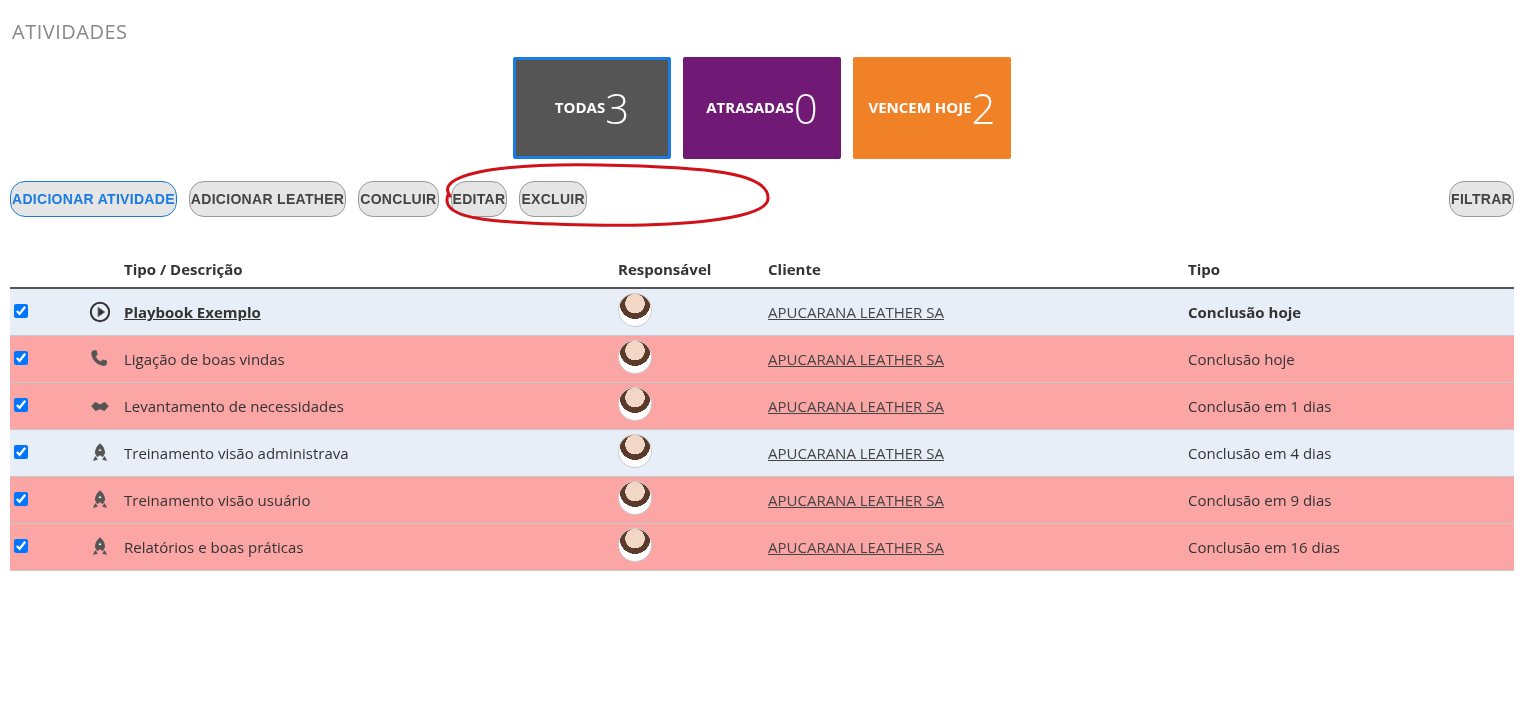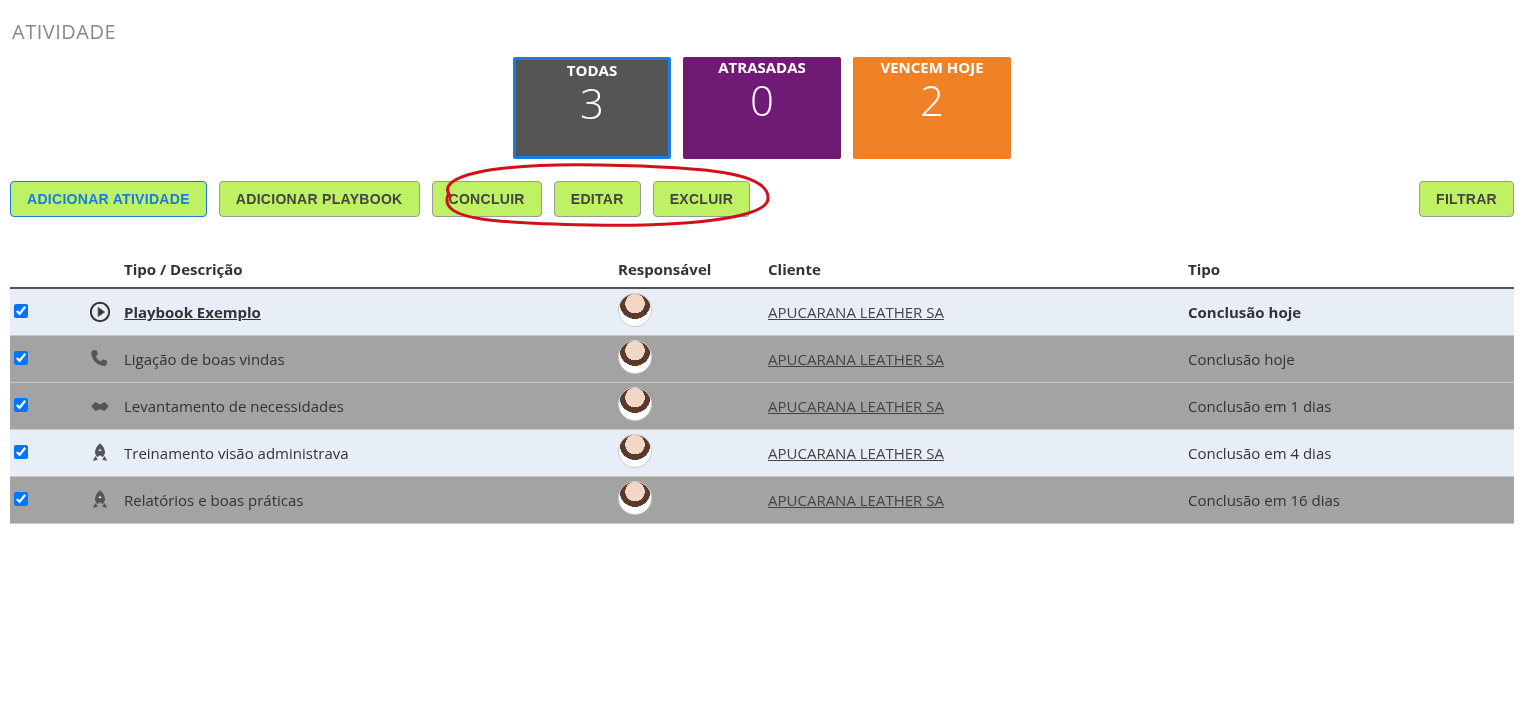--- a/index.html
+++ b/index.html
@@ -127,7 +127,7 @@
 </head>
 <body>
 
-<h1 class="page-title">ATIVIDADE</h1>
+<h1 class="page-title">ATIVIDADES</h1>
 
 <div class="cards-row">
   <div class="stat-card card-all">

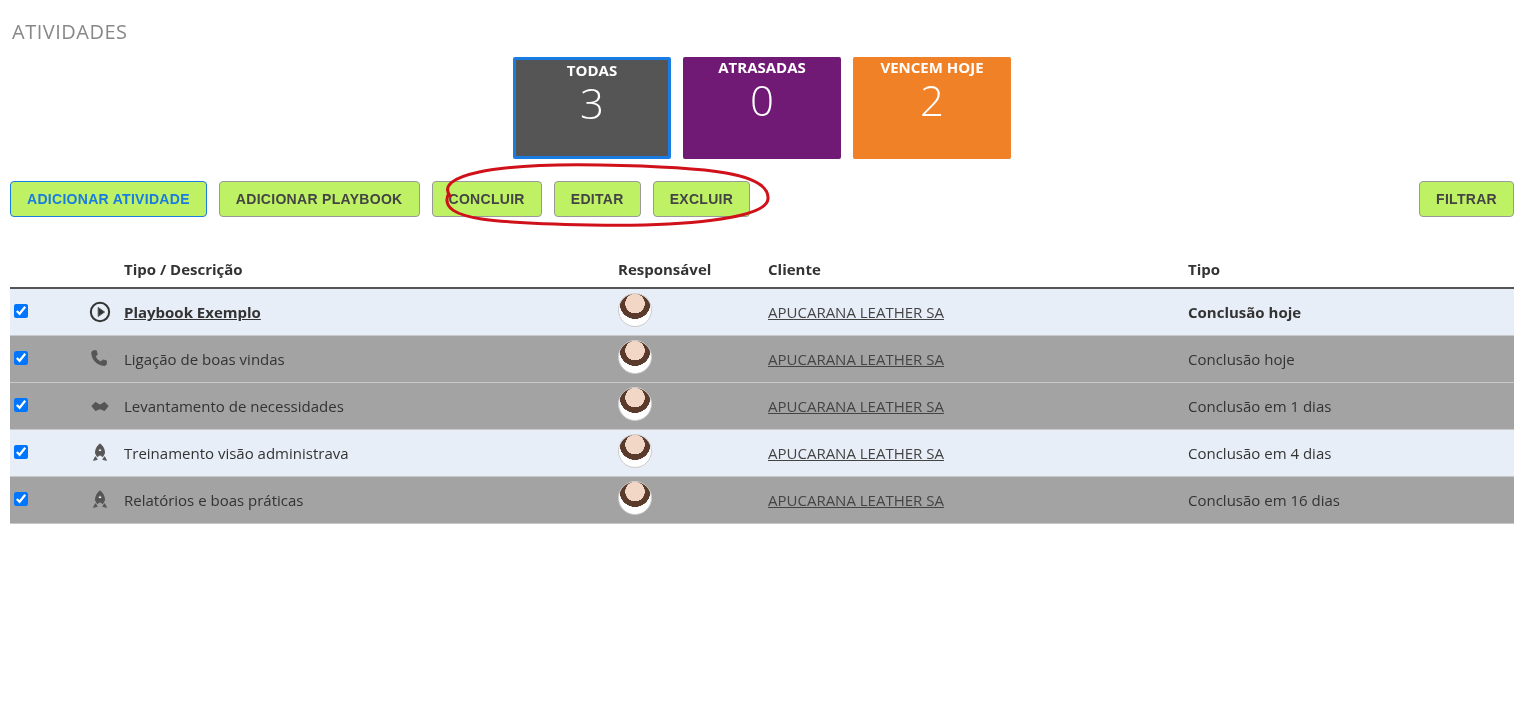--- a/index.html
+++ b/index.html
@@ -27,9 +27,9 @@
     width: 158px;
     height: 102px;
     display: flex;
-    flex-direction: column;
+    flex-direction: row;
     align-items: center;
-    justify-content: flex-start;
+    justify-content: center;
     color: #fff;
     border-radius: 2px;
     cursor: pointer;

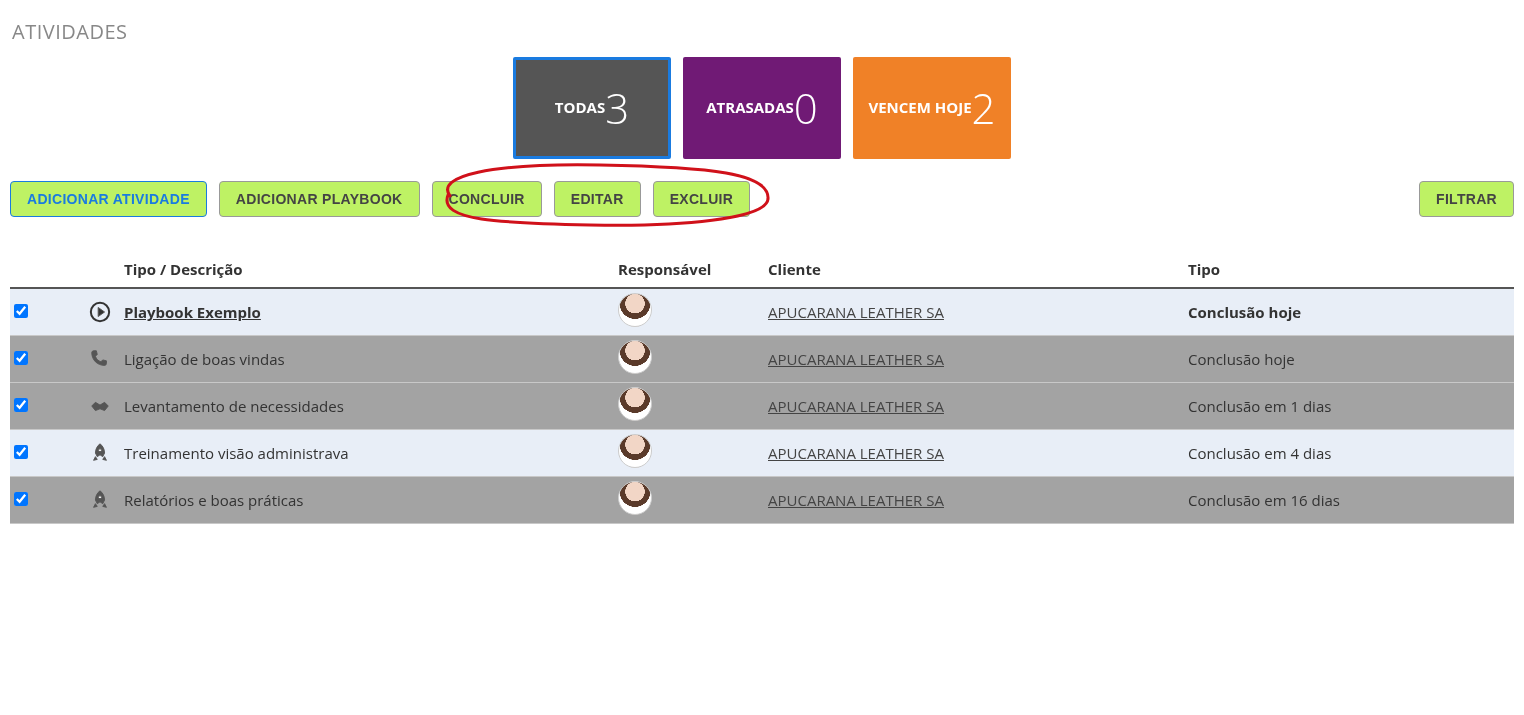--- a/index.html
+++ b/index.html
@@ -49,10 +49,10 @@
     position: relative;
   }
   .btn {
-    background:#bef264;
+    background:#e5e5e5;
     border:1px solid #999;
-    border-radius:4px;
-    padding:9px 16px;
+    border-radius:15px;
+    padding:9px 1px;
     font-size:14px;
     font-weight:700;
     color:#444;

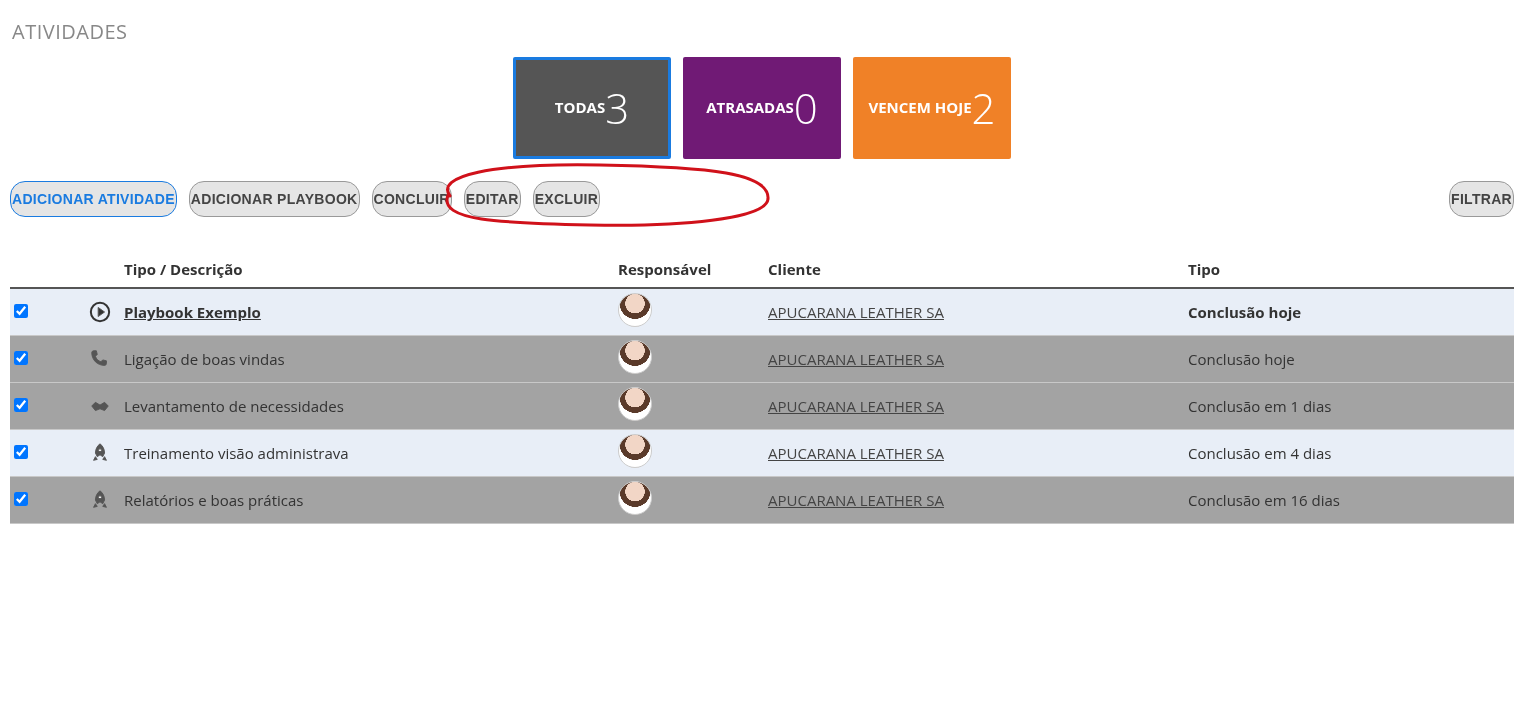--- a/index.html
+++ b/index.html
@@ -146,7 +146,7 @@
 
 <div class="toolbar">
   <button class="btn btn-primary">ADICIONAR ATIVIDADE</button>
-  <button class="btn">ADICIONAR PLAYBOOK</button>
+  <button class="btn">ADICIONAR LEATHER</button>
   <button class="btn">CONCLUIR</button>
   <button class="btn">EDITAR</button>
   <button class="btn">EXCLUIR</button>

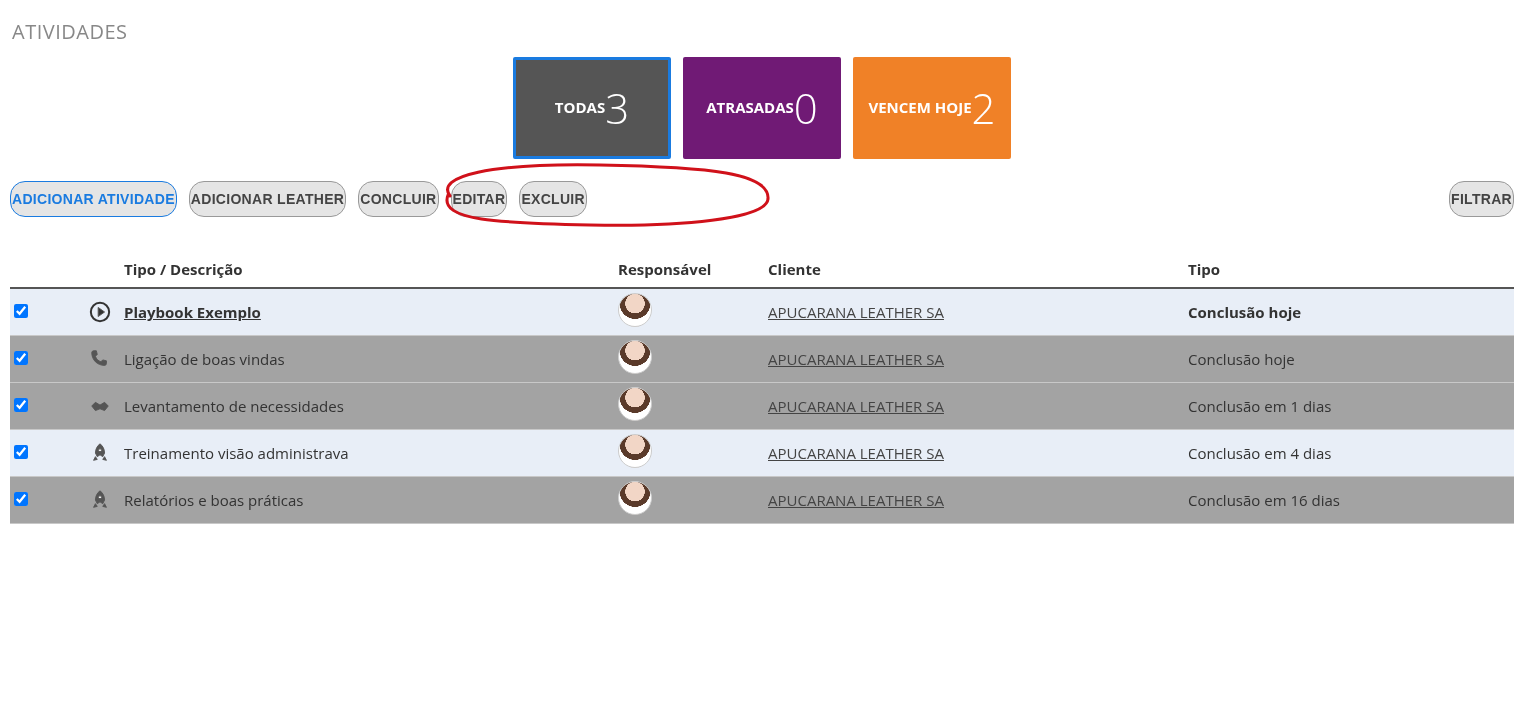--- a/index.html
+++ b/index.html
@@ -95,7 +95,7 @@
     vertical-align:middle;
   }
   tr.row-even { background:#e8eef7; }
-  tr.row-odd  { background:#a3a3a3; }
+  tr.row-odd  { background:#fca5a5; }
 
   .pad-parent { padding-left:6px; width:30px;}
   .pad-child  { padding-left:40px; width:70px;}

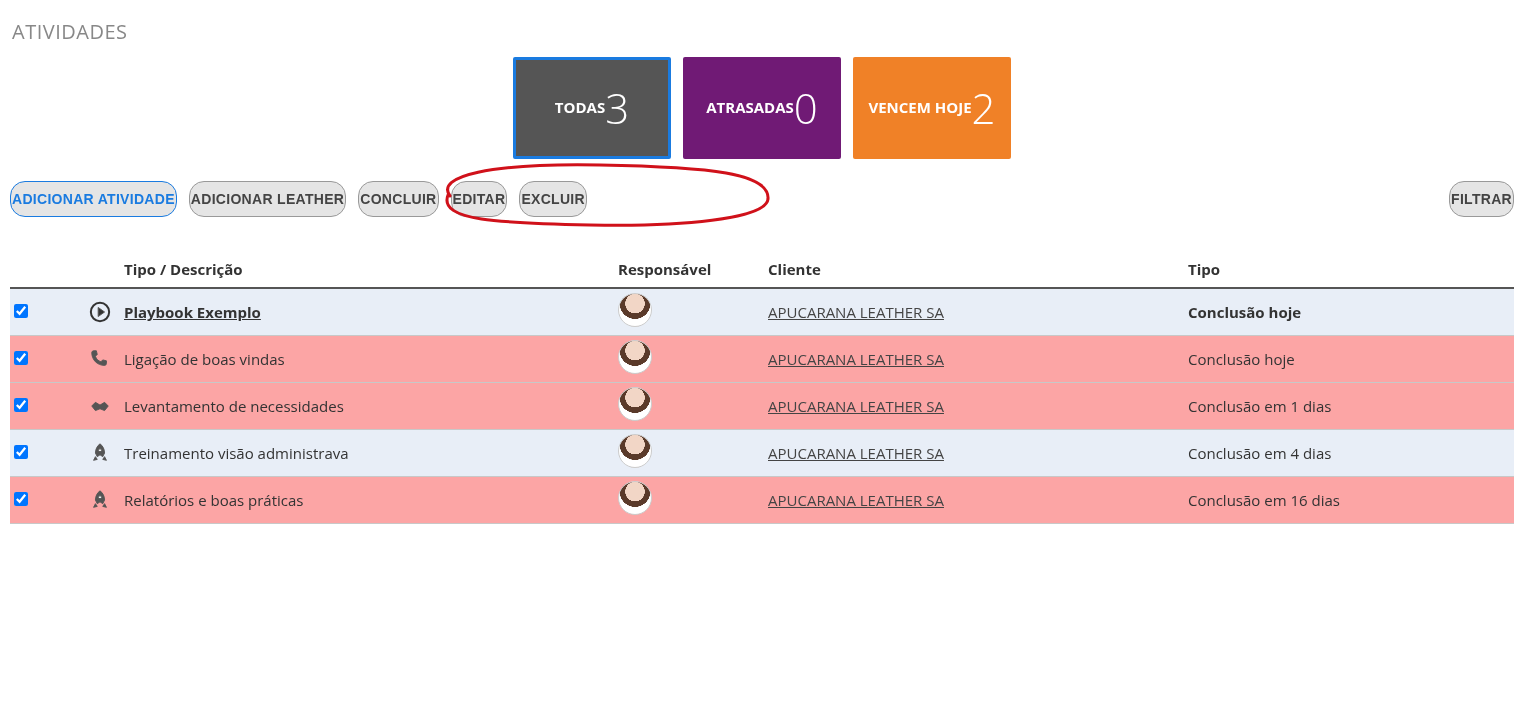--- a/index.html
+++ b/index.html
@@ -221,6 +221,16 @@
         <td class="icon-cell"><svg class="icon-svg" viewBox="0 0 24 24">
             <use href="#ic-rocket"></use>
           </svg></td>
+        <td class="desc"><span>Treinamento visão usuário</span></td>
+        <td><span class="avatar"></span></td>
+        <td class="client"><a href="#">APUCARANA LEATHER SA</a></td>
+        <td class="date-col">Conclusão em 9 dias</td>
+      </tr>
+      <tr class="row-odd">
+        <td class="pad-child"><input type="checkbox" class="chk" checked="" style=""></td>
+        <td class="icon-cell"><svg class="icon-svg" viewBox="0 0 24 24">
+            <use href="#ic-rocket"></use>
+          </svg></td>
         <td class="desc"><span>Relatórios e boas práticas</span></td>
         <td><span class="avatar"></span></td>
         <td class="client"><a href="#">APUCARANA LEATHER SA</a></td>

